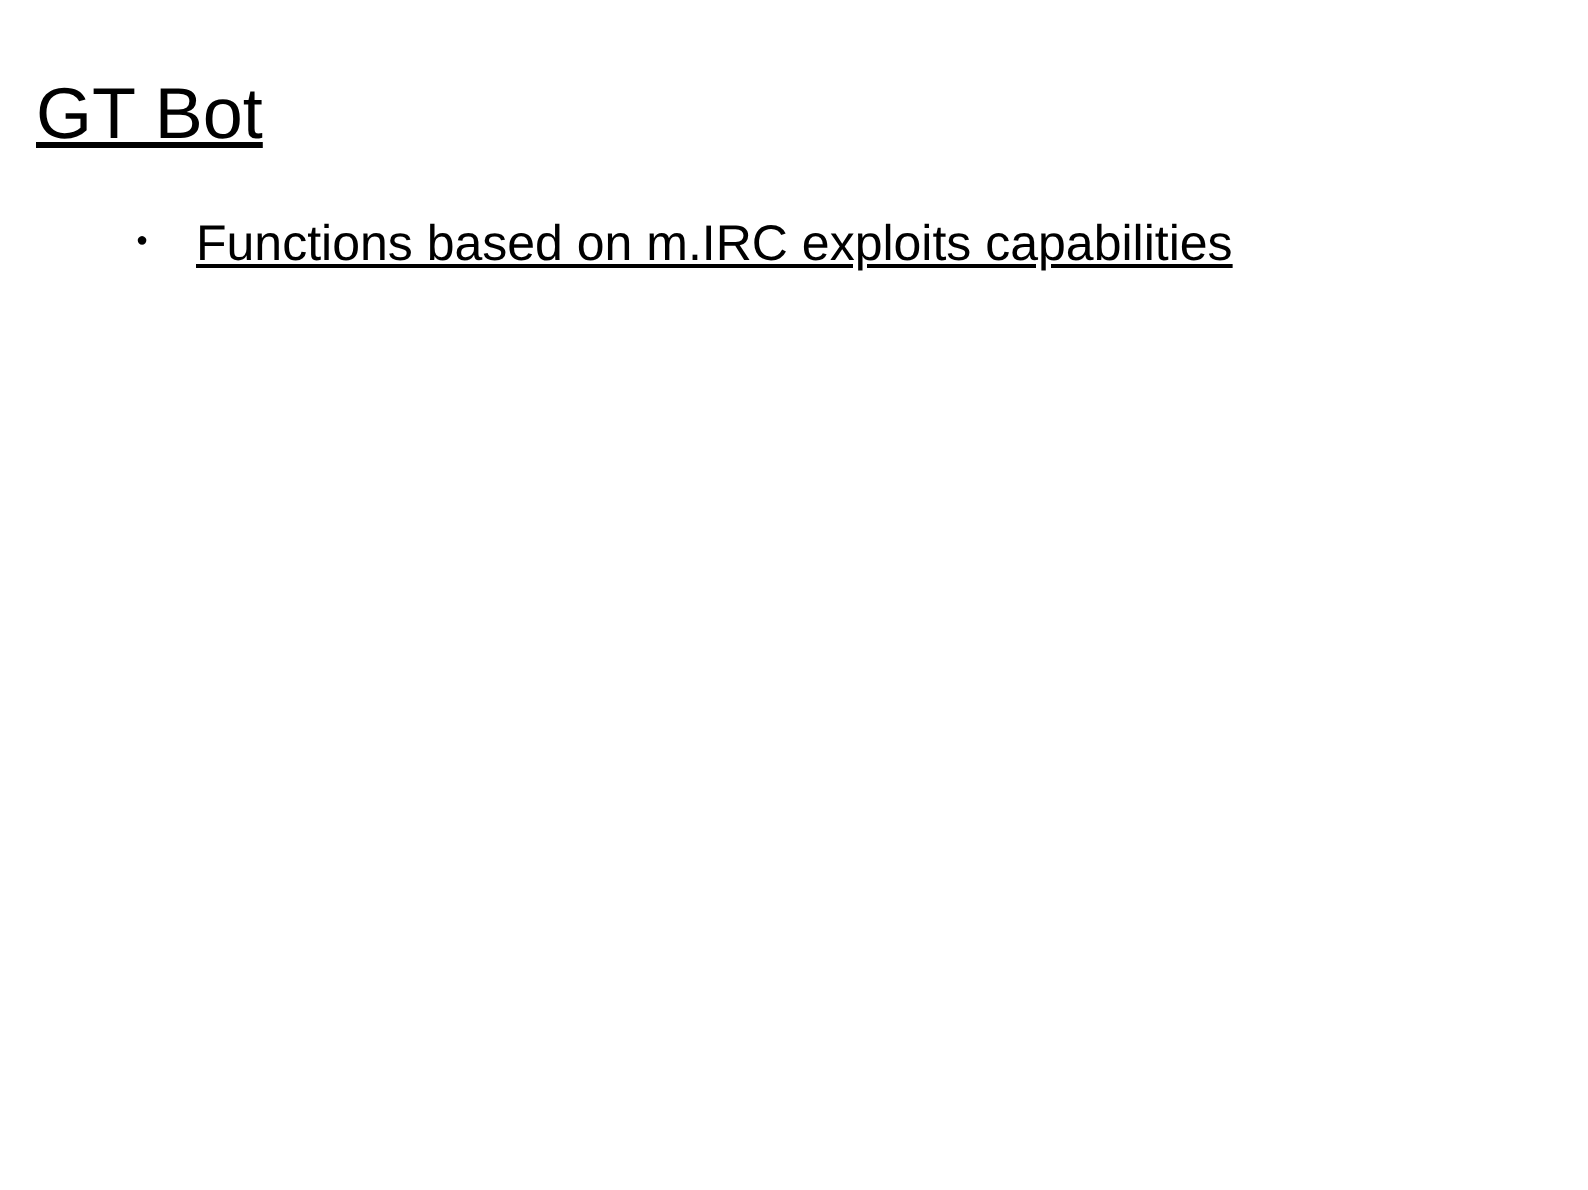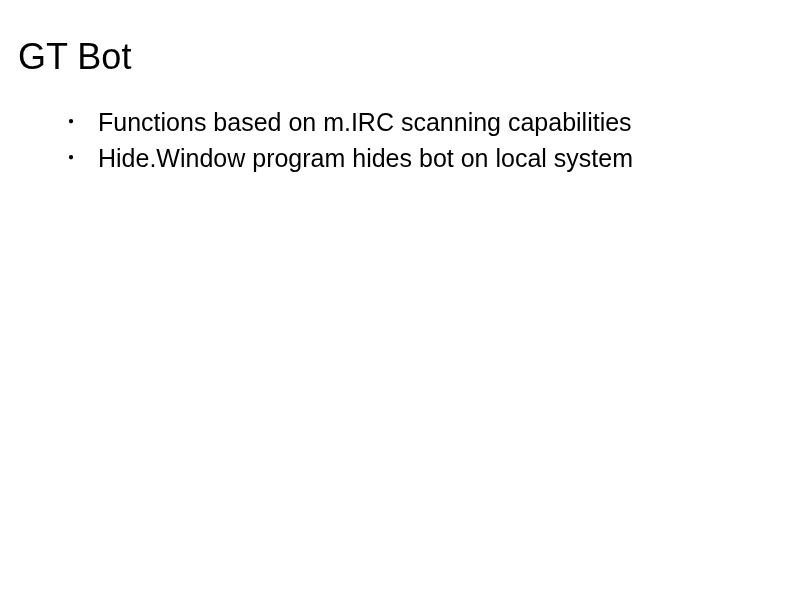--- a/index.html
+++ b/index.html
@@ -9,6 +9,7 @@
     height: 595px;
     padding: 36px 30px 30px 30px;
     position: relative;
+    text-decoration: underline;
   }
   .title {
     font-size: 36px;

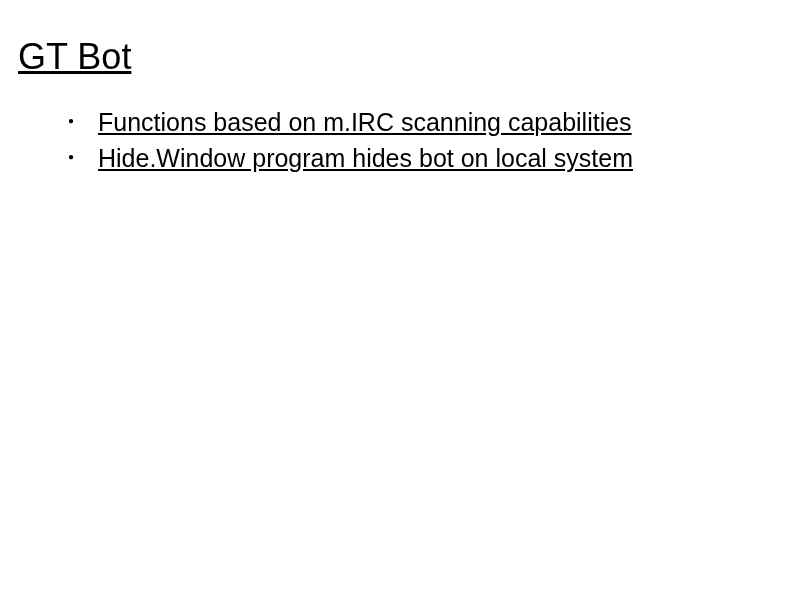--- a/index.html
+++ b/index.html
@@ -46,7 +46,7 @@
   <h1 class="title">GT Bot</h1>
   <div class="content">
     <ul class="bullets">
-      <li>Functions based on m.IRC scanning capabilities</li>
+      <li>Functions based on m.IRC exploits capabilities</li>
       <li>Hide.Window program hides bot on local system</li>
     </ul>
   </div>

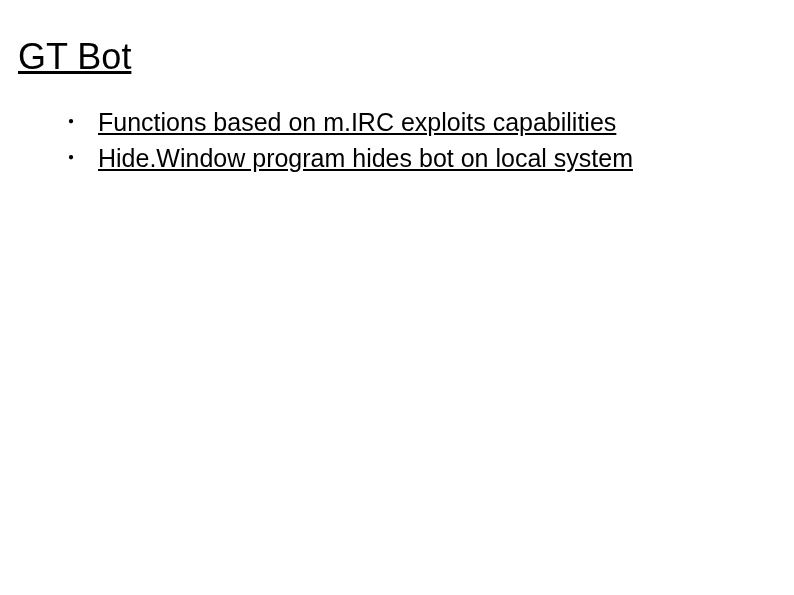--- a/index.html
+++ b/index.html
@@ -47,7 +47,6 @@
   <div class="content">
     <ul class="bullets">
       <li>Functions based on m.IRC exploits capabilities</li>
-      <li>Hide.Window program hides bot on local system</li>
     </ul>
   </div>
 </div>

